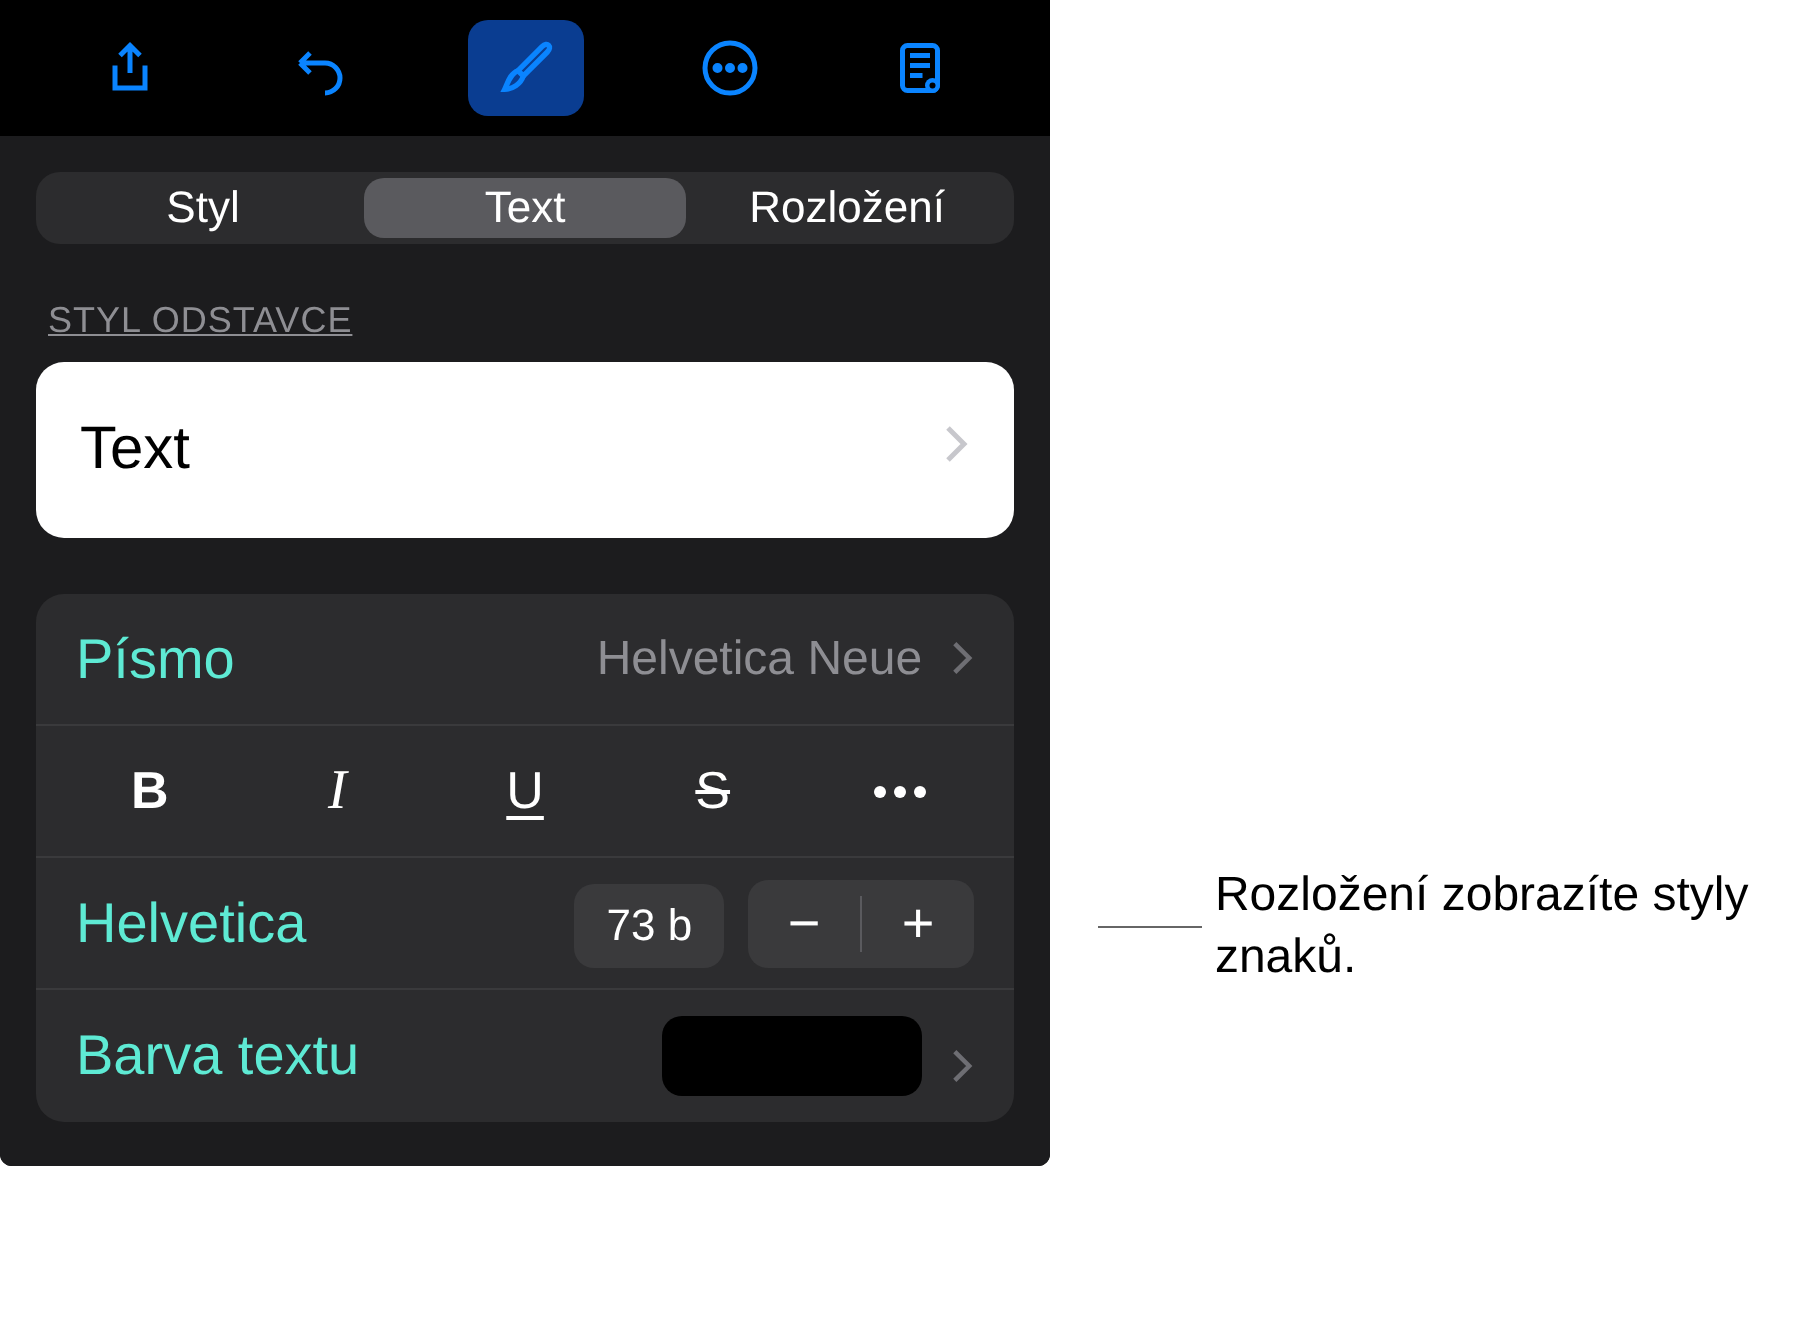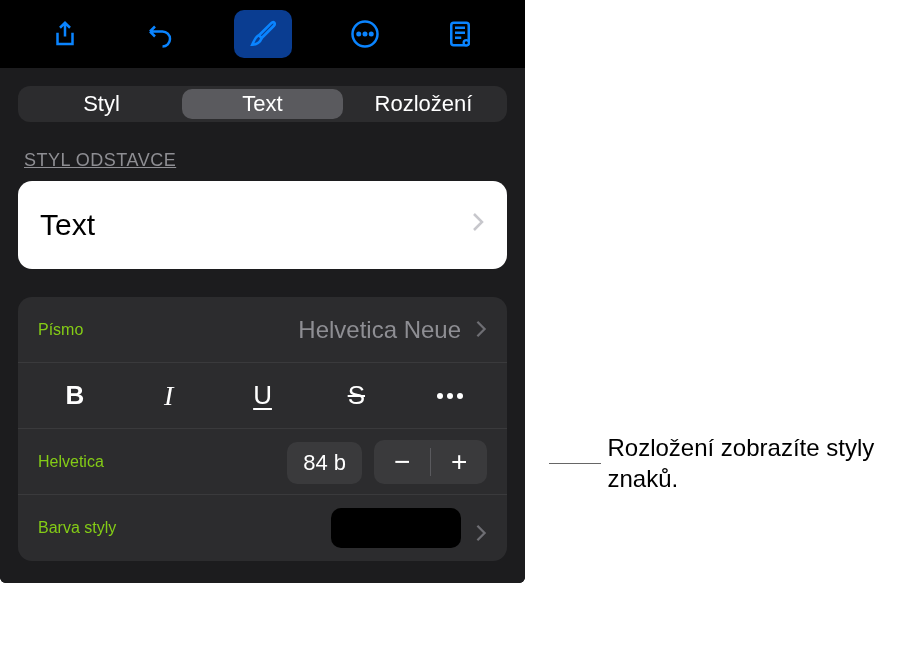--- a/index.html
+++ b/index.html
@@ -125,8 +125,8 @@
       border-bottom: none;
     }
     .row-label {
-      color: #84cc16;
-      font-size: 16px;
+      color: #5eead4;
+      font-size: 28px;
     }
     .row-value {
       color: #8e8e93;

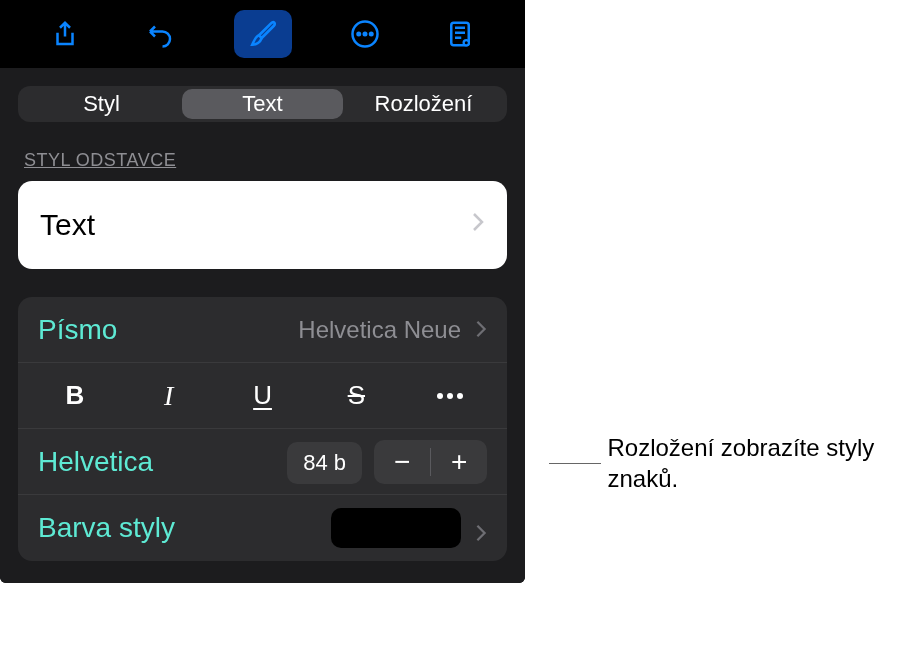--- a/index.html
+++ b/index.html
@@ -314,7 +314,7 @@
       <div class="row">
         <span class="row-label">Helvetica</span>
         <div class="row-right">
-          <div class="size-value">84 b</div>
+          <div class="size-value">73 b</div>
           <div class="stepper">
             <div class="stepper-btn">−</div>
             <div class="stepper-divider"></div>

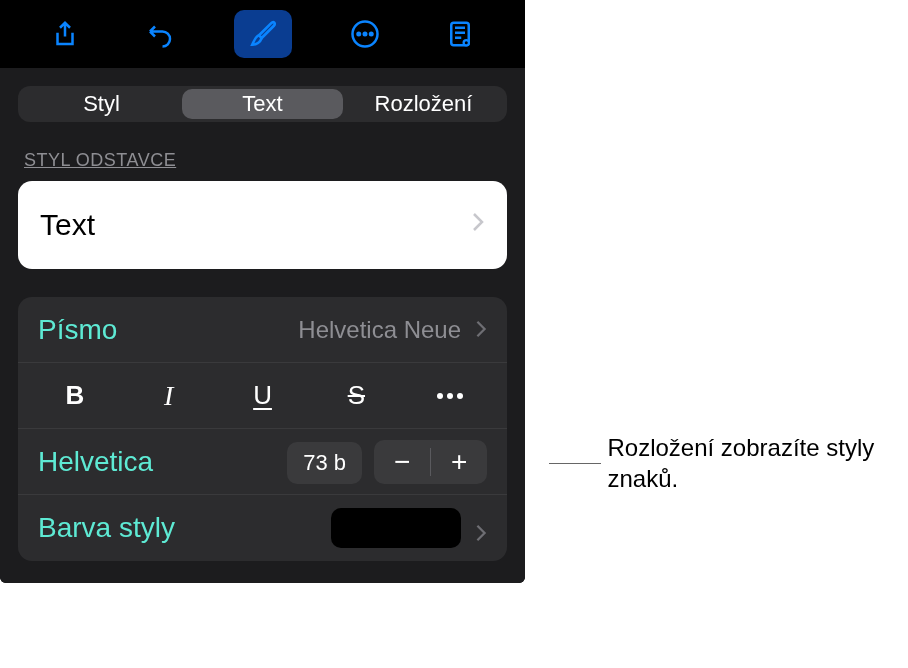--- a/index.html
+++ b/index.html
@@ -324,7 +324,7 @@
       </div>
 
       <div class="row">
-        <span class="row-label">Barva styly</span>
+        <span class="row-label">Barva textu</span>
         <div class="row-right">
           <div class="color-swatch"></div>
           <span class="chevron-dark">

